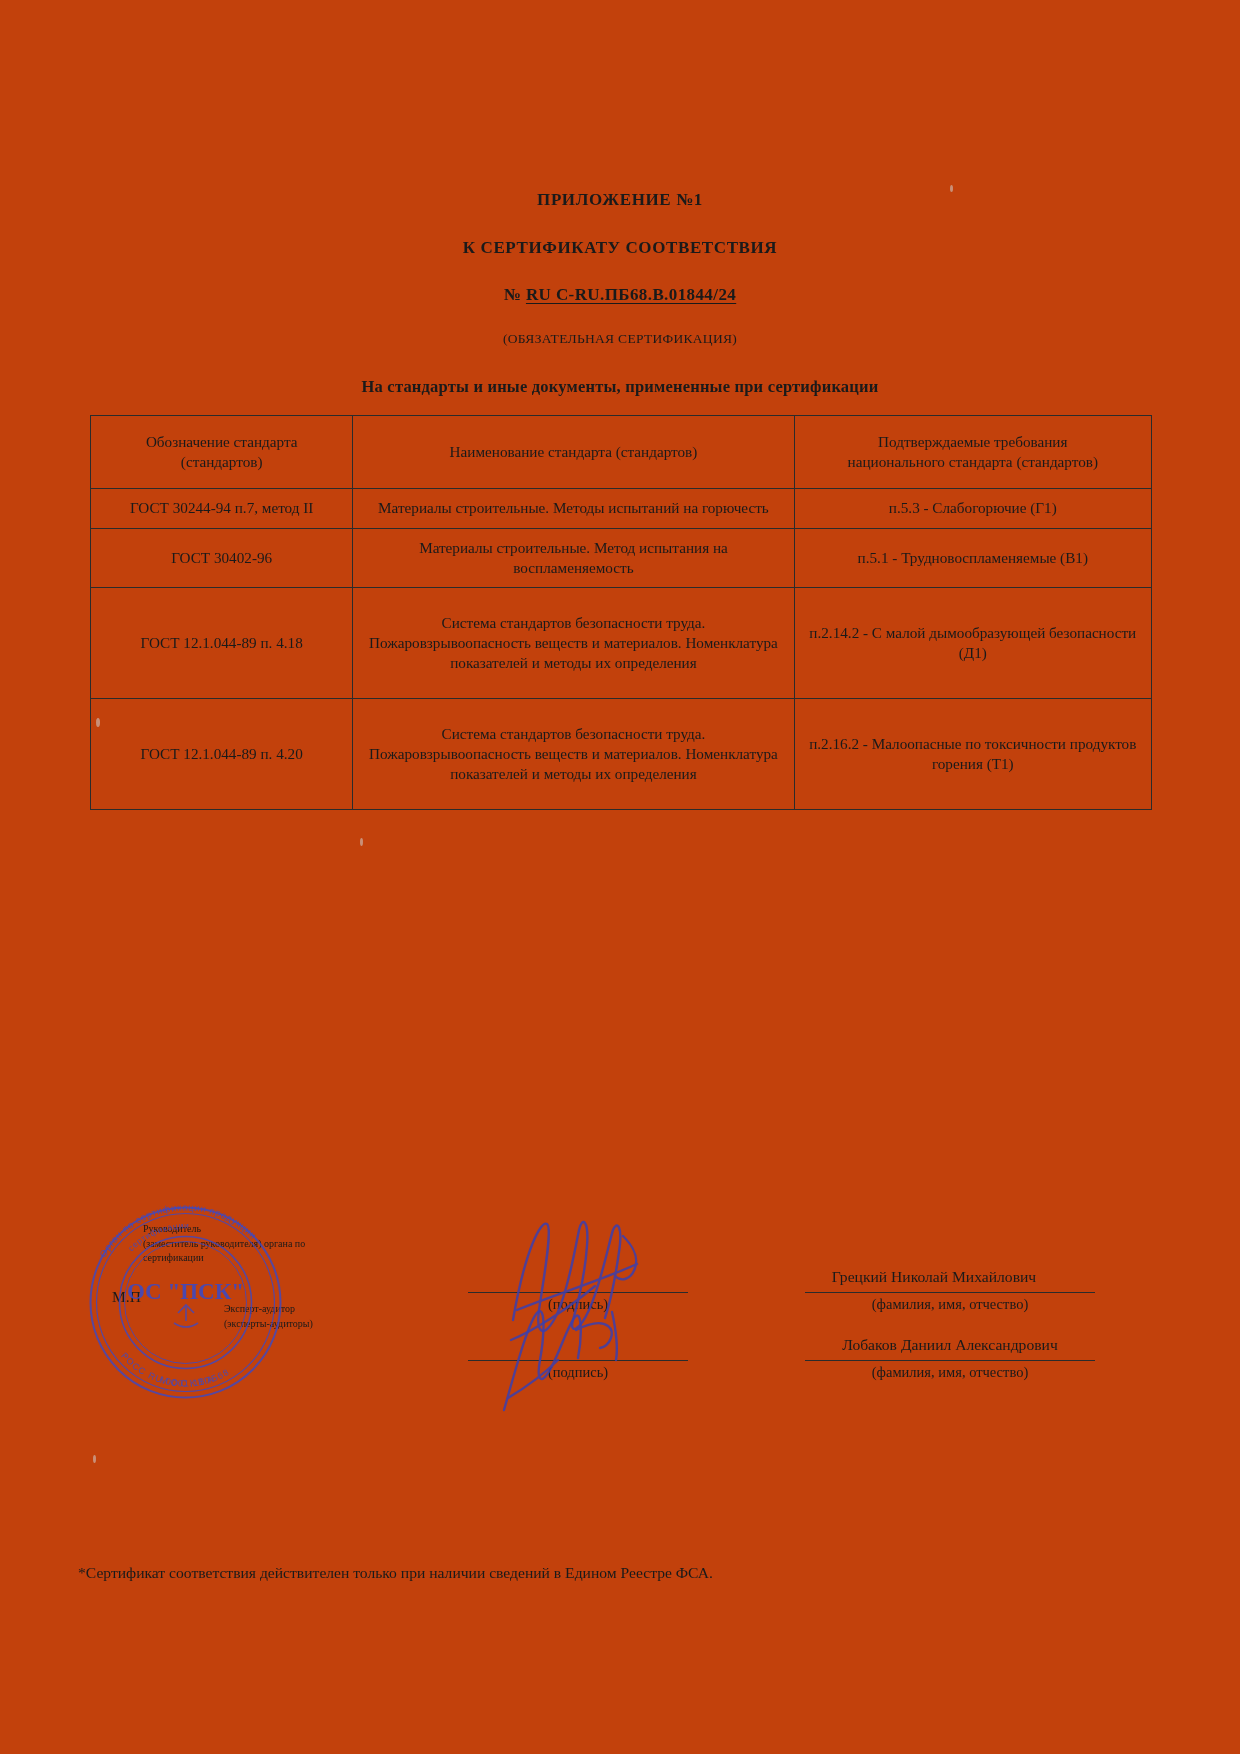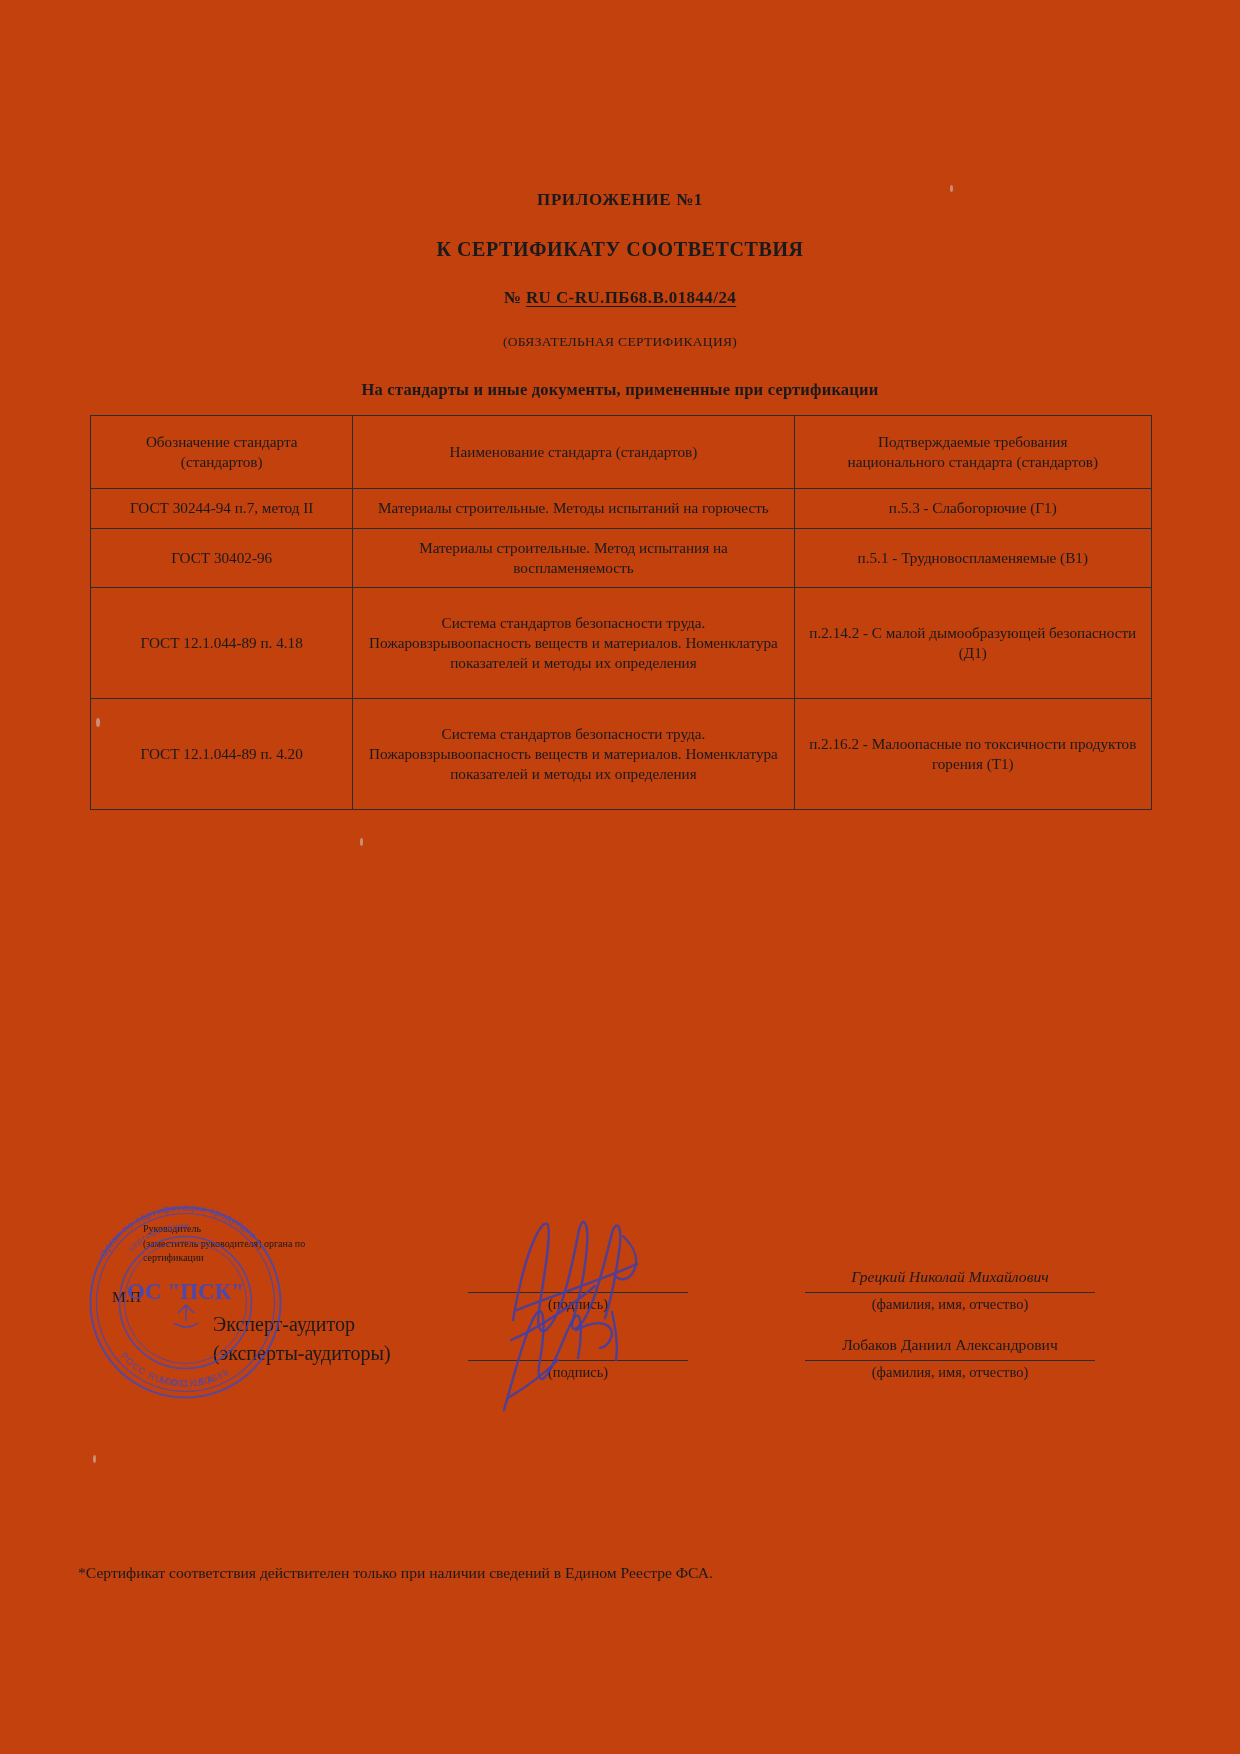--- a/index.html
+++ b/index.html
@@ -42,7 +42,7 @@
     margin-bottom: 26px;
   }
   .title-2 {
-    font-size: 20px;
+    font-size: 17px;
     font-weight: bold;
     letter-spacing: .6px;
     margin-bottom: 27px;

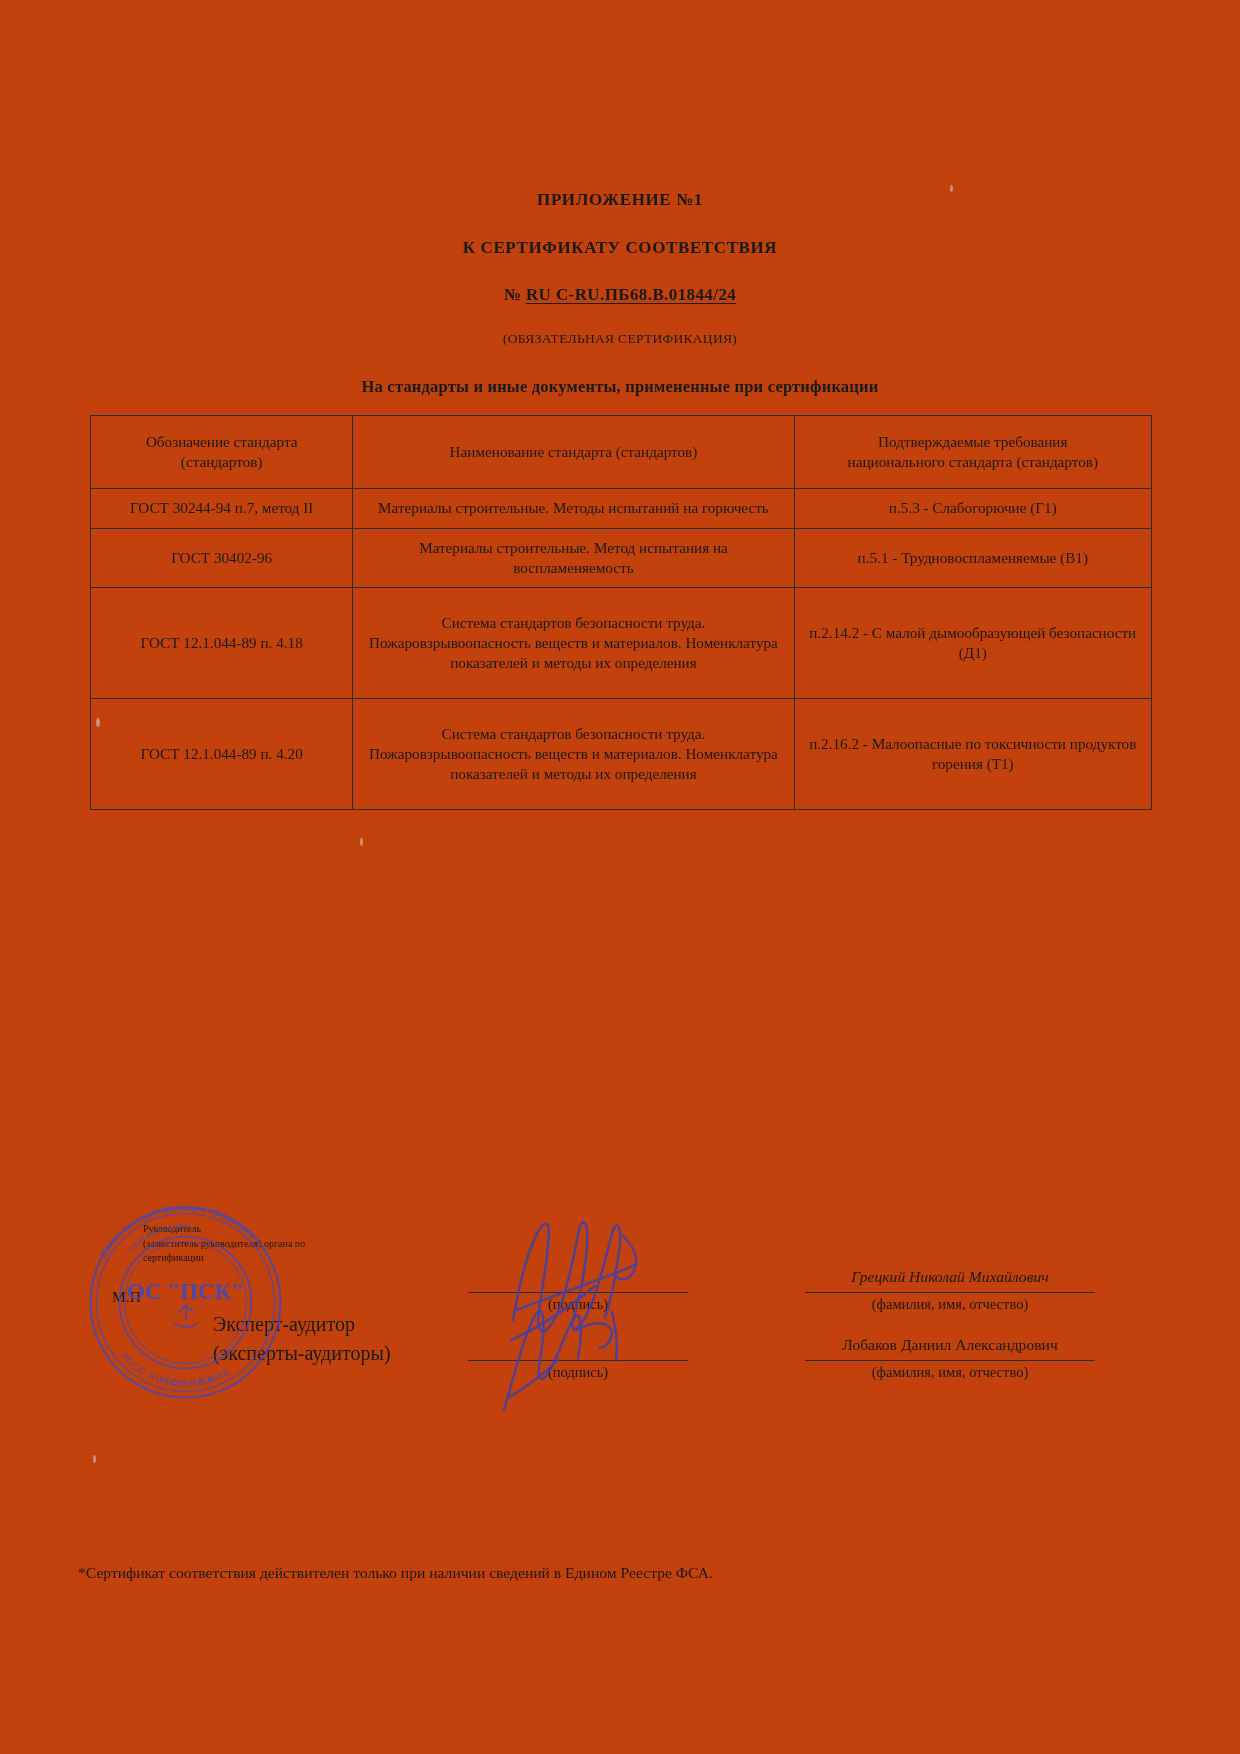--- a/index.html
+++ b/index.html
@@ -234,7 +234,7 @@
   <div class="sig-line" style="left:468px;top:1292px;width:220px;"></div>
   <div class="sig-cap" style="left:468px;top:1296px;width:220px;">(подпись)</div>
   <div class="sig-line" style="left:805px;top:1292px;width:290px;"></div>
-  <div class="name-line" style="left:800px;top:1268px;font-style:italic;">Грецкий Николай Михайлович</div>
+  <div class="name-line" style="left:784px;top:1268px;">Грецкий Николай Михайлович</div>
   <div class="sig-cap" style="left:800px;top:1296px;width:300px;">(фамилия, имя, отчество)</div>
 
   <div class="sig-line" style="left:468px;top:1360px;width:220px;"></div>

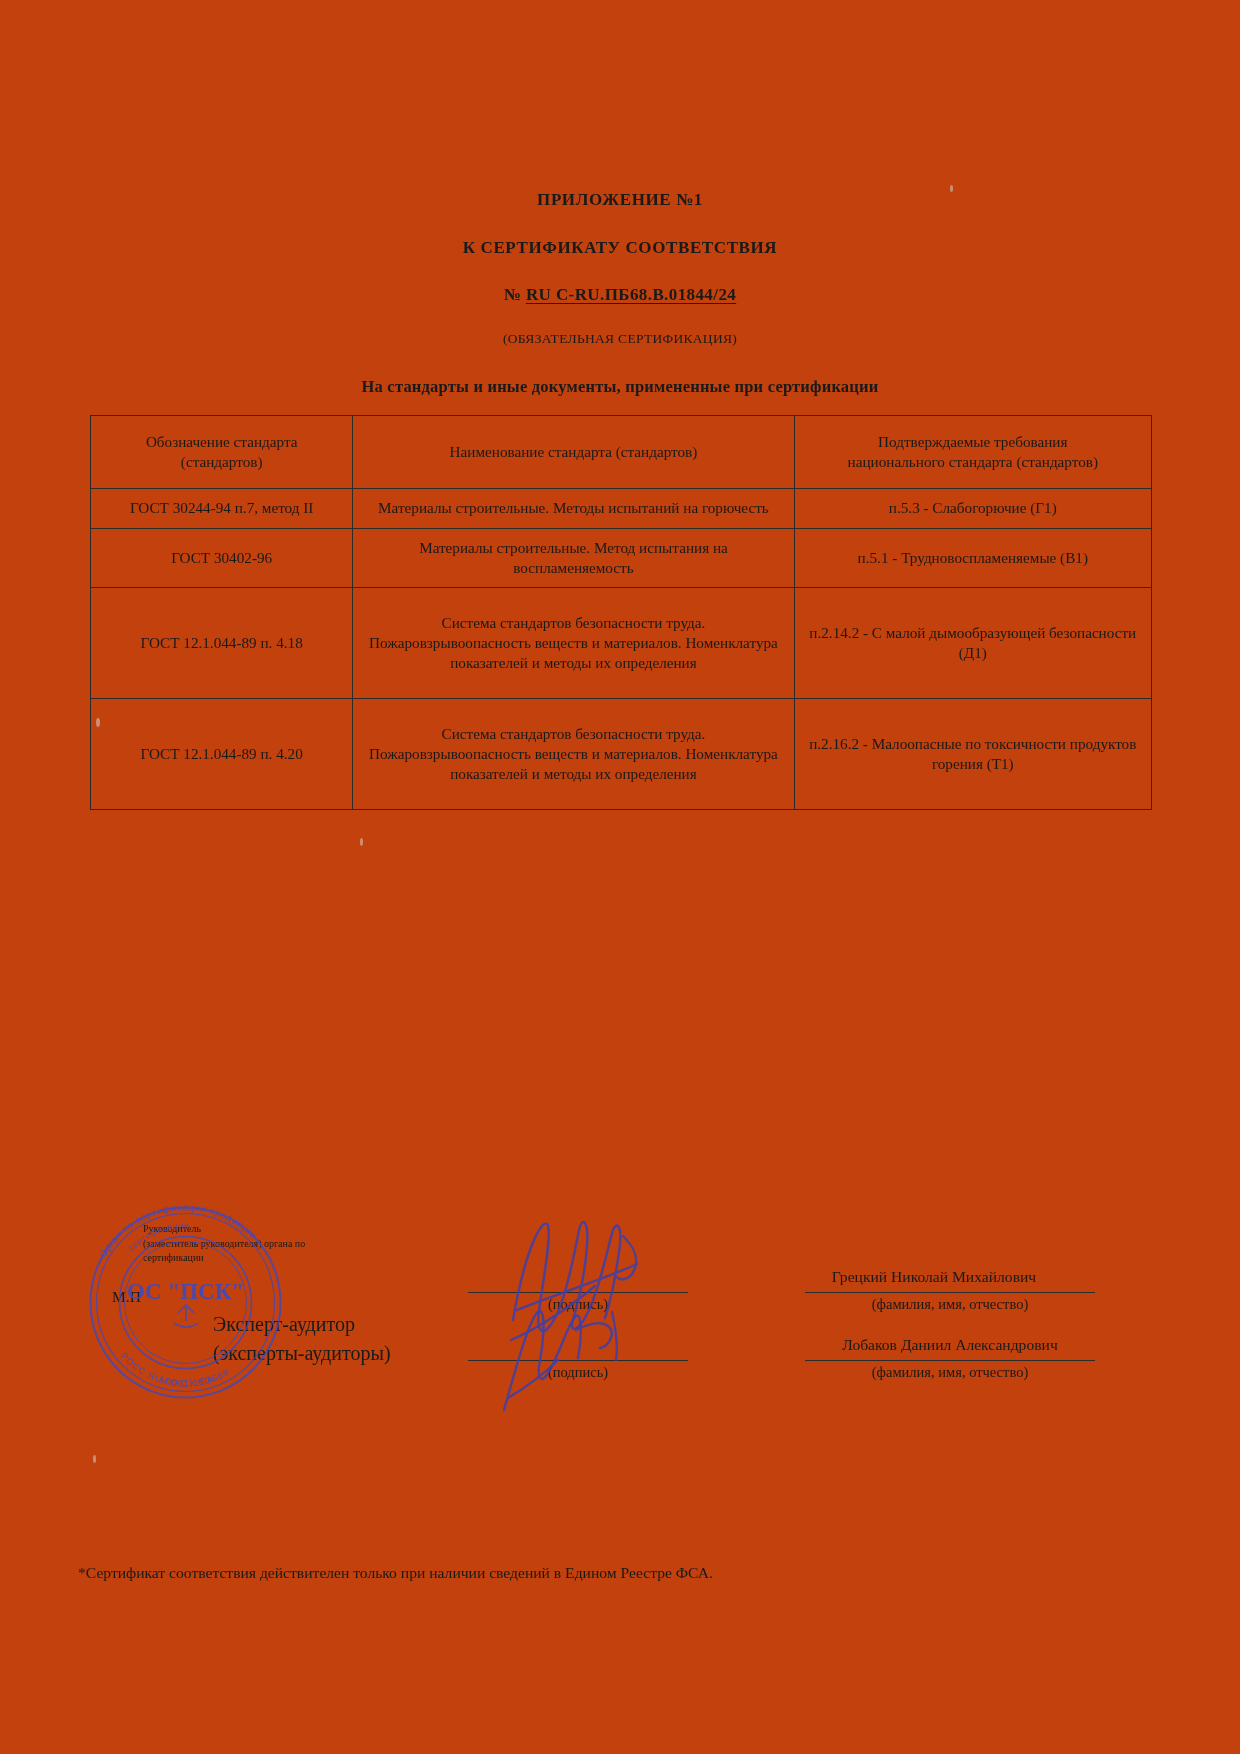--- a/index.html
+++ b/index.html
@@ -104,12 +104,11 @@
   }
   .role-2 {
     position: absolute;
-    left: 213px;
+    left: 224px;
     top: 1302px;
     width: 330px;
-    font-size: 20px;
+    font-size: 10px;
     line-height: 1.45;
-    margin-top: 8px;
   }
   .mp {
     position: absolute;

